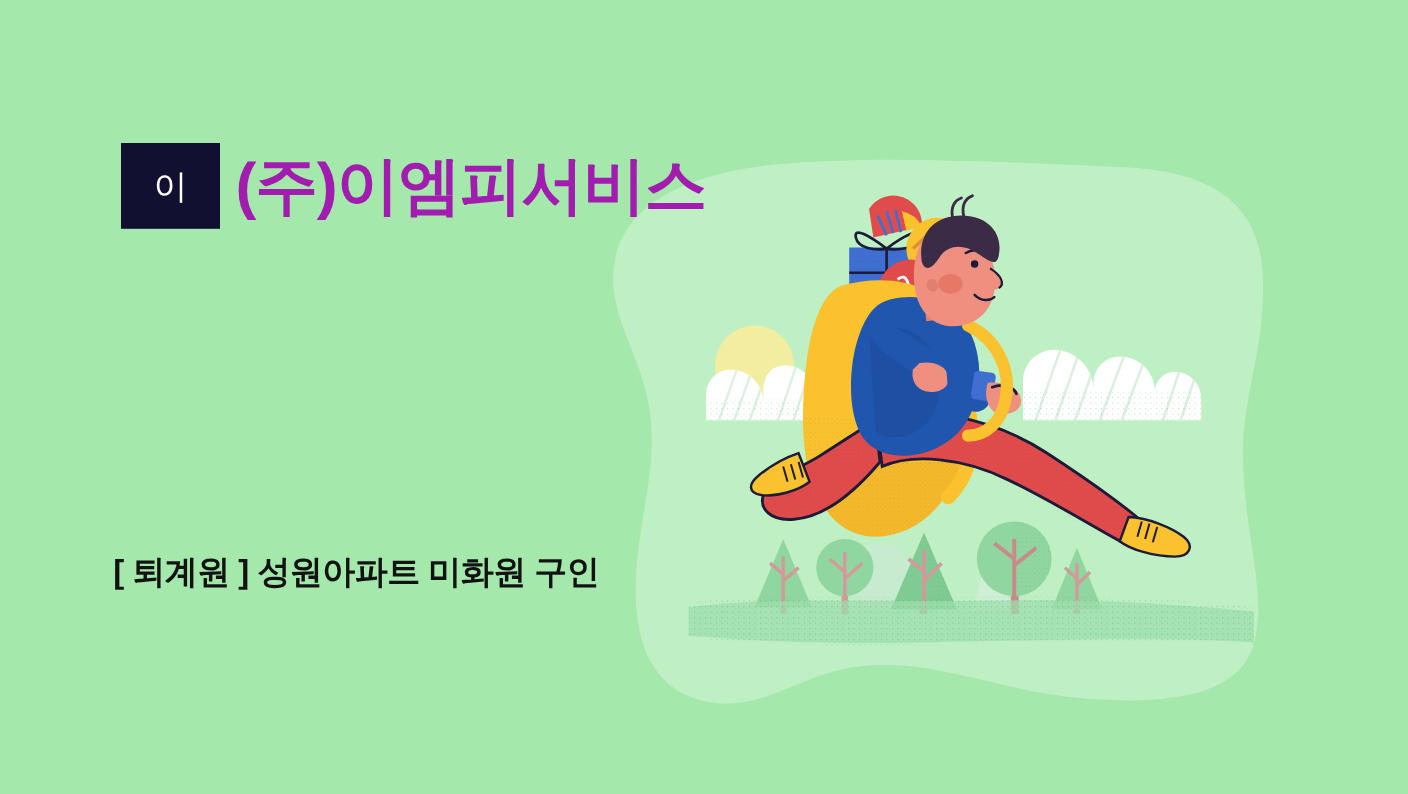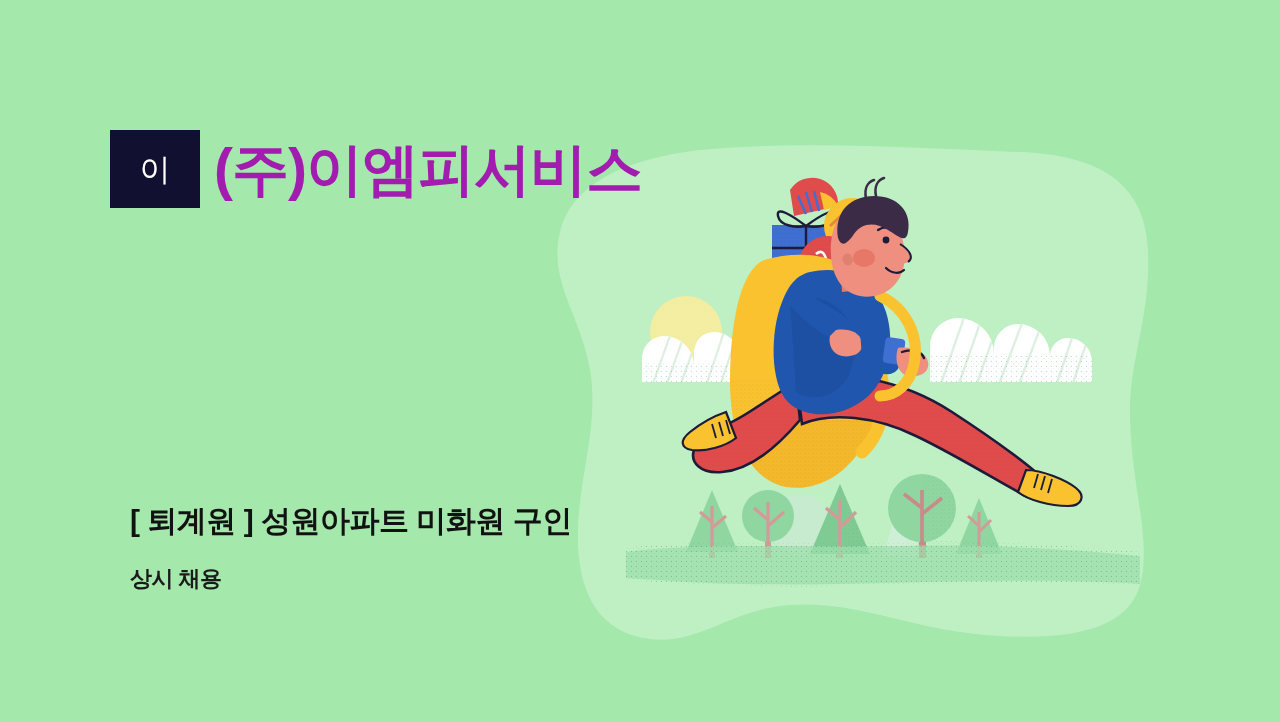--- a/index.html
+++ b/index.html
@@ -72,7 +72,7 @@
   
   .job-info {
     position: absolute;
-    left: 130px;
+    left: 103px;
     top: 502px;
     z-index: 5;
   }

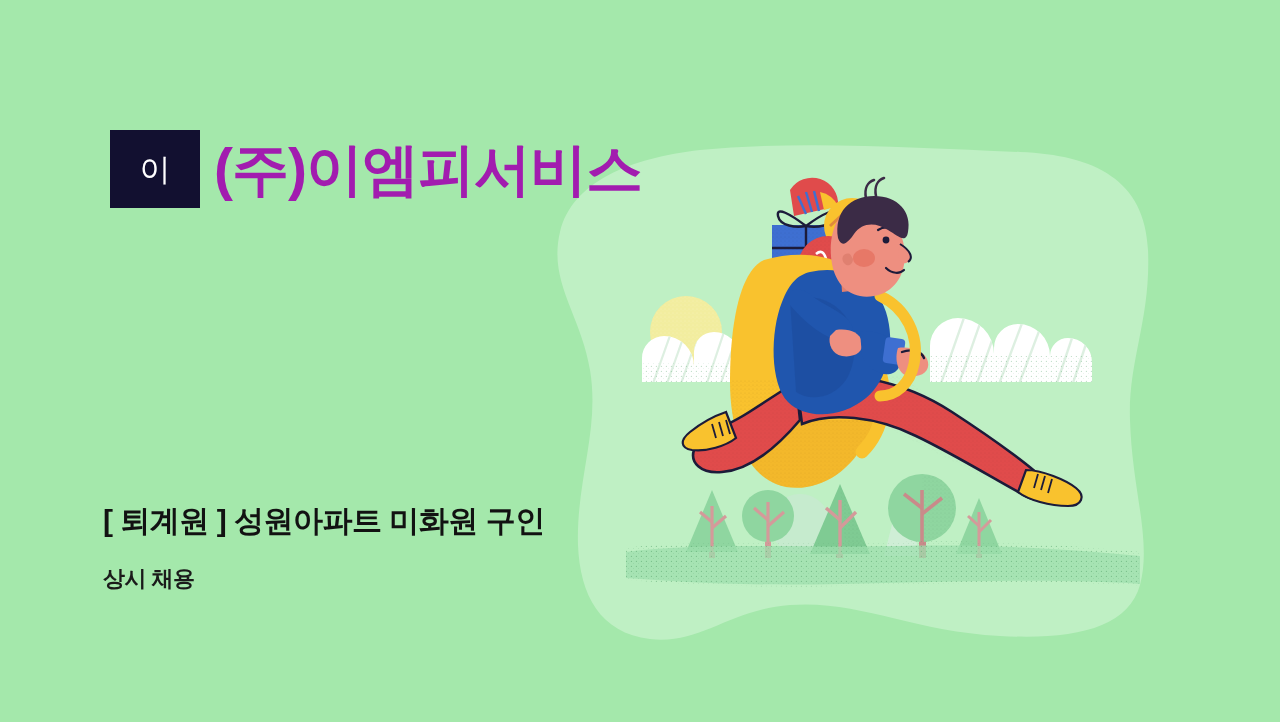--- a/index.html
+++ b/index.html
@@ -406,7 +406,6 @@
 
   <div class="job-info">
     <div class="job-title">[ 퇴계원 ] 성원아파트 미화원 구인</div>
-    <div class="job-status">상시 채용</div>
   </div>
 
 </div>

